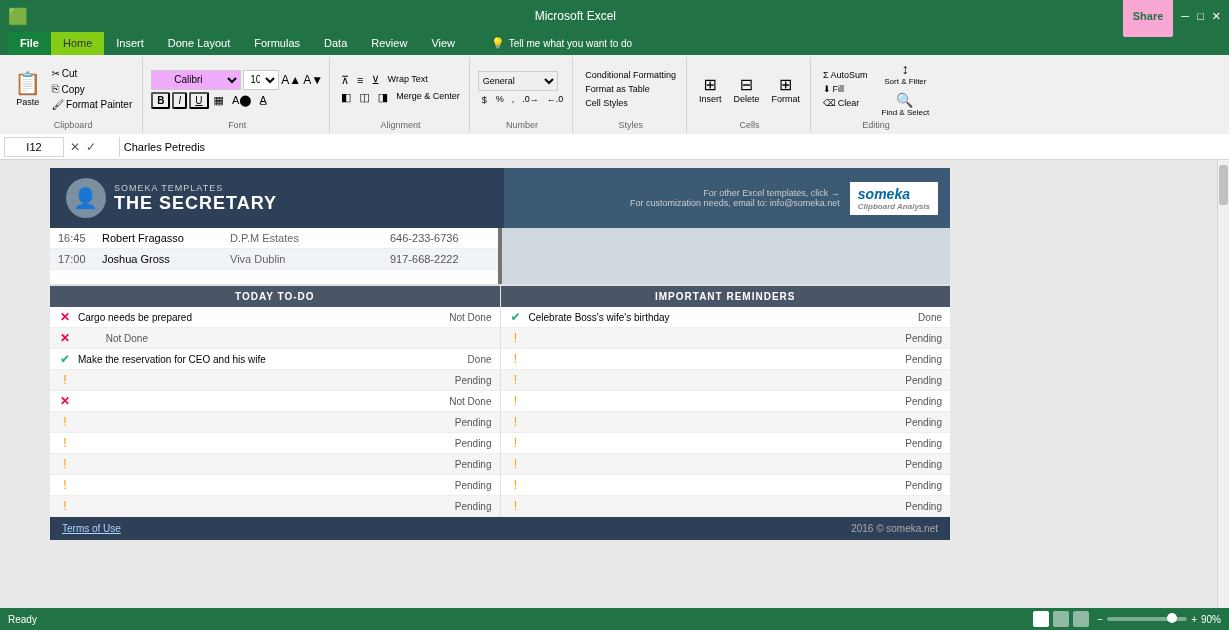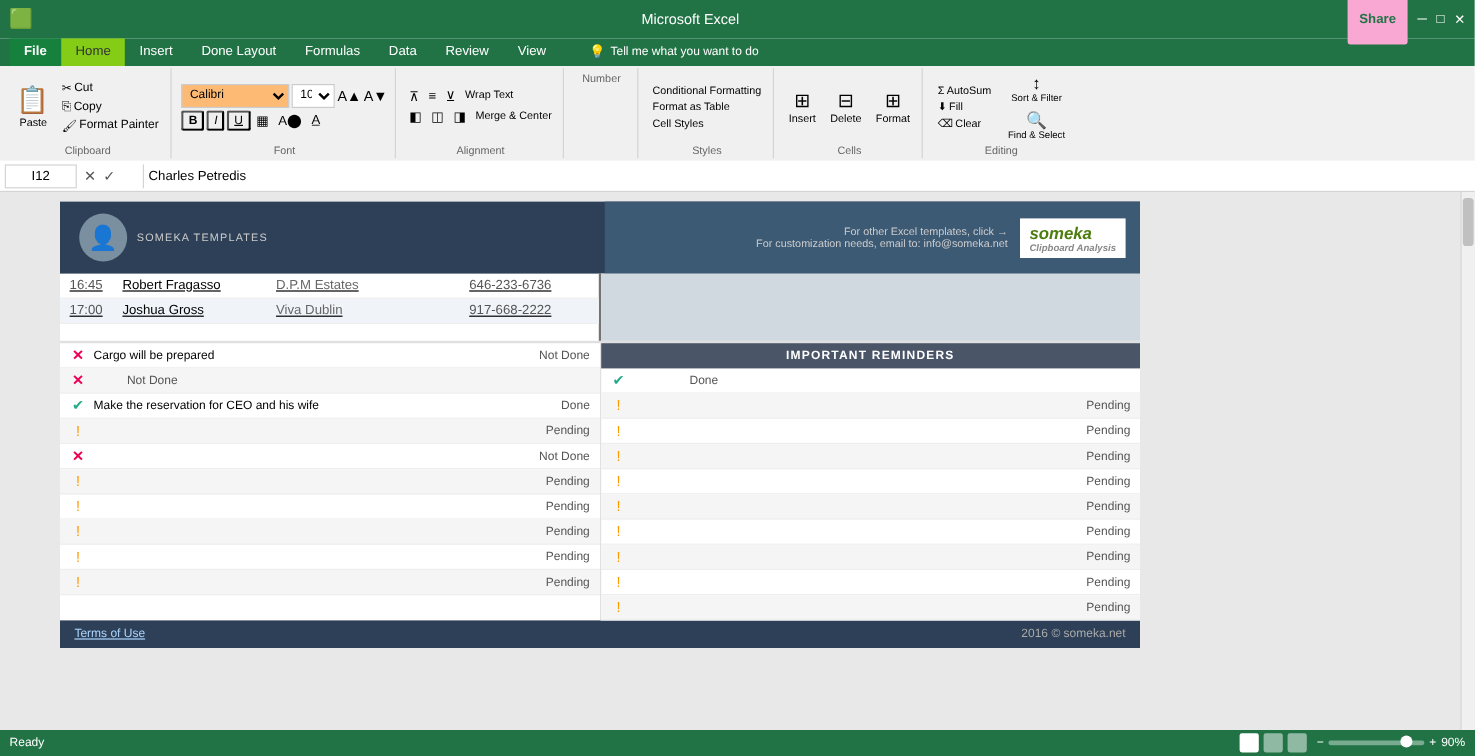--- a/index.html
+++ b/index.html
@@ -103,9 +103,9 @@
     .font-row { display: flex; align-items: center; gap: 2px; }
     .font-select {
       border: 1px solid #ccc;
-      padding: 1px 2px;
+      padding: 1px 18px;
       font-size: 10px;
-      background: #fdba74;
+      background: #f0abfc;
       height: 20px;
     }
     .font-size-select {

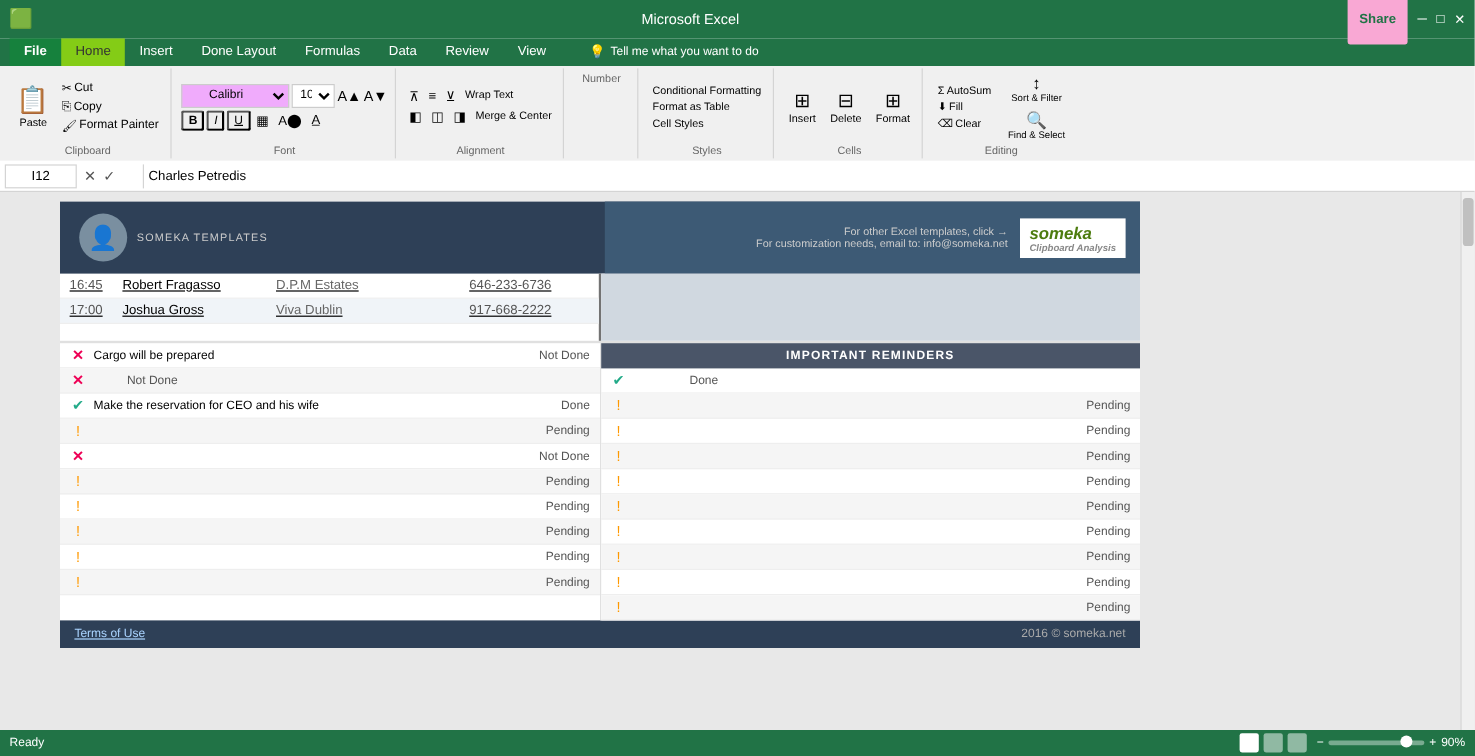--- a/index.html
+++ b/index.html
@@ -457,6 +457,20 @@
   </div>
 
   <div class="ribbon-group">
+    <div class="ribbon-group-content">
+      <div style="display:flex;flex-direction:column;gap:2px;">
+        <select style="border:1px solid #ccc;font-size:9px;width:80px;height:20px;">
+          <option>General</option>
+        </select>
+        <div style="display:flex;gap:2px;font-size:9px;">
+          <span style="cursor:pointer;padding:1px 3px;border:1px solid transparent;">$</span>
+          <span style="cursor:pointer;padding:1px 3px;">%</span>
+          <span style="cursor:pointer;padding:1px 3px;">,</span>
+          <span style="cursor:pointer;padding:1px 3px;">.0→</span>
+          <span style="cursor:pointer;padding:1px 3px;">←.0</span>
+        </div>
+      </div>
+    </div>
     <div class="ribbon-group-label">Number</div>
   </div>
 

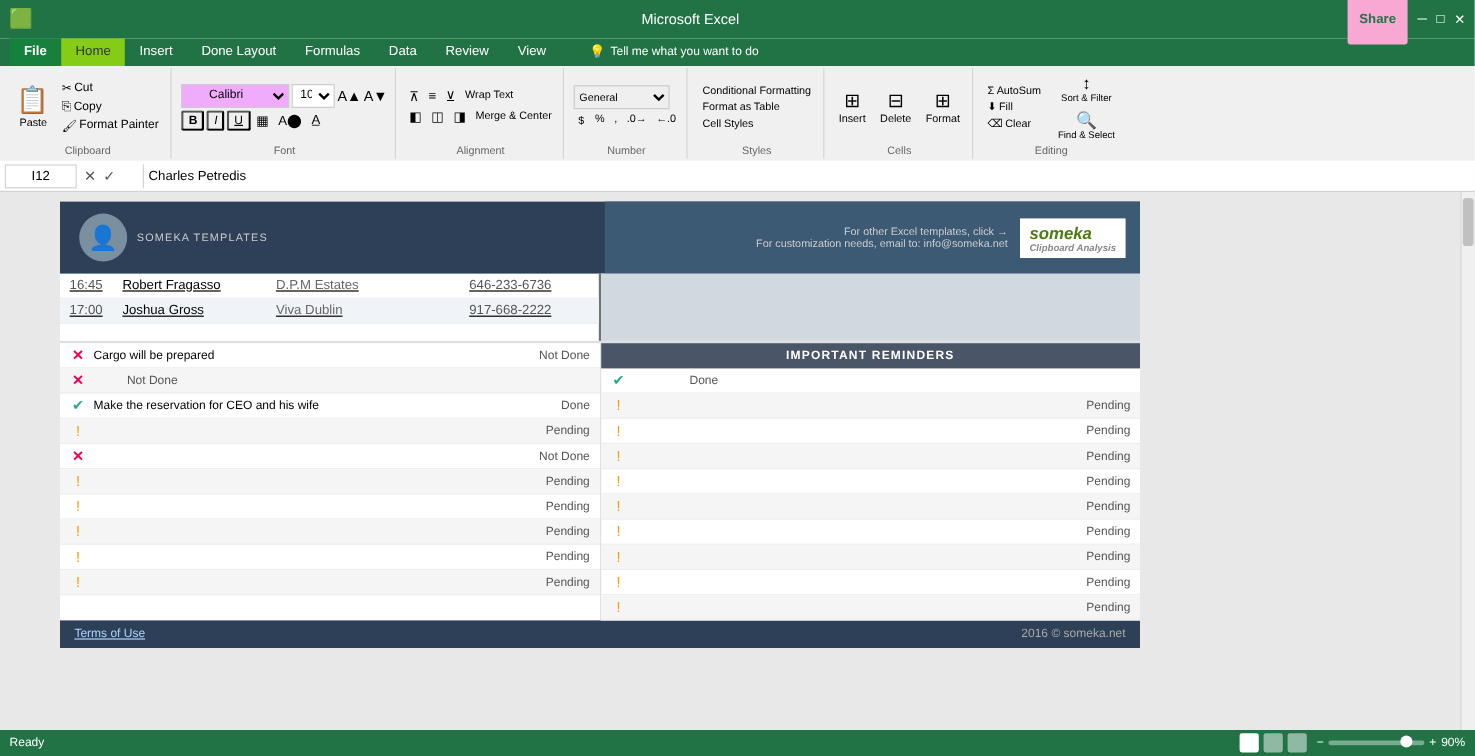--- a/index.html
+++ b/index.html
@@ -558,6 +558,7 @@
           <div class="header-avatar">👤</div>
           <div class="header-text-block">
             <span class="header-company">SOMEKA TEMPLATES</span>
+            <span class="header-title">THE SECRETARY</span>
           </div>
         </div>
         <div class="header-right">

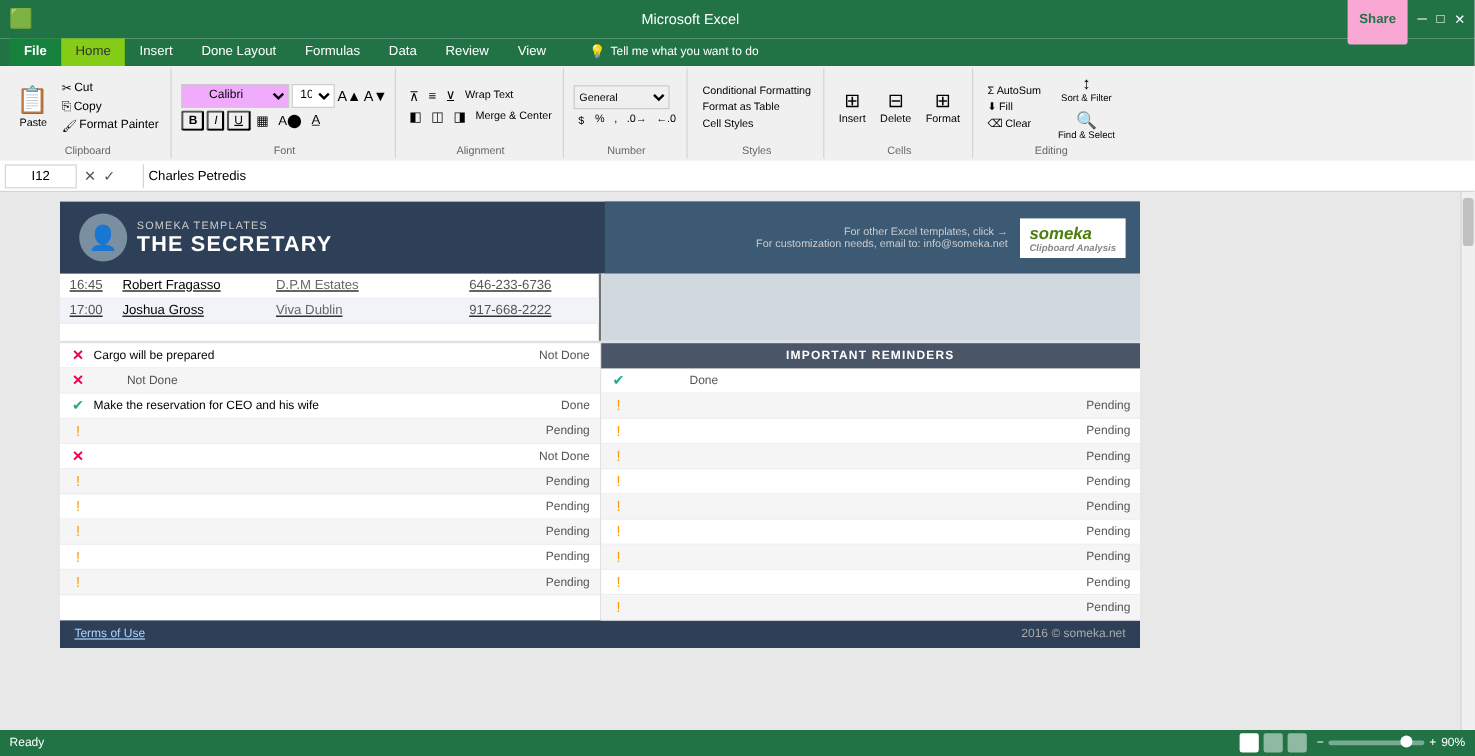--- a/index.html
+++ b/index.html
@@ -213,7 +213,7 @@
       font-weight: bold;
       font-style: italic;
     }
-    .someka-logo span { font-size: 8px; display: block; color: #4d7c0f; }
+    .someka-logo span { font-size: 8px; display: block; color: #0369a1; }
 
     
     .schedule-section {

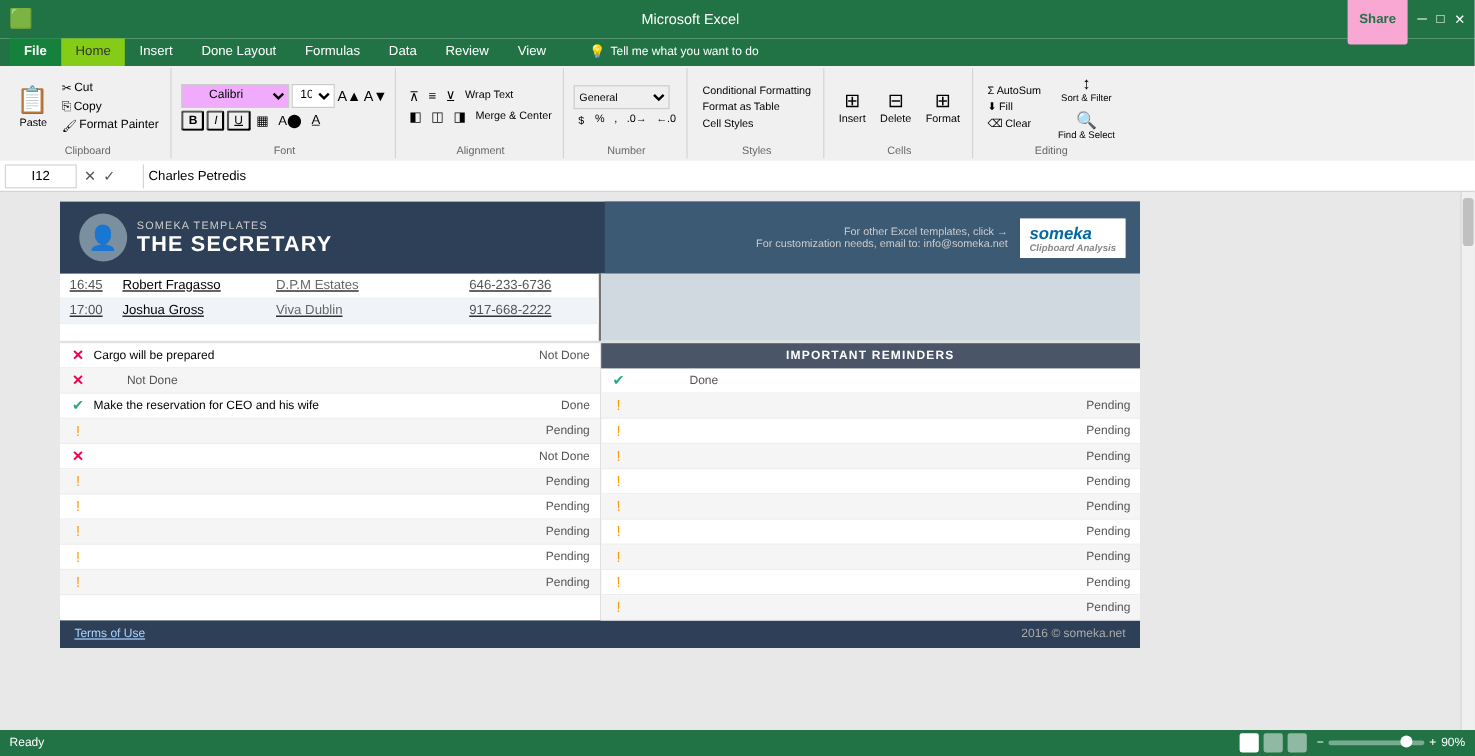--- a/index.html
+++ b/index.html
@@ -220,7 +220,7 @@
       display: flex;
       border-bottom: 1px solid #e0e0e0;
     }
-    .schedule-left { flex: 1; border-right: 2px solid #737373; text-decoration: underline; }
+    .schedule-left { flex: 1; border-right: 4px solid #737373; }
     .schedule-right { flex: 1; background: #d0d8e0; }
     .schedule-row {
       display: flex;

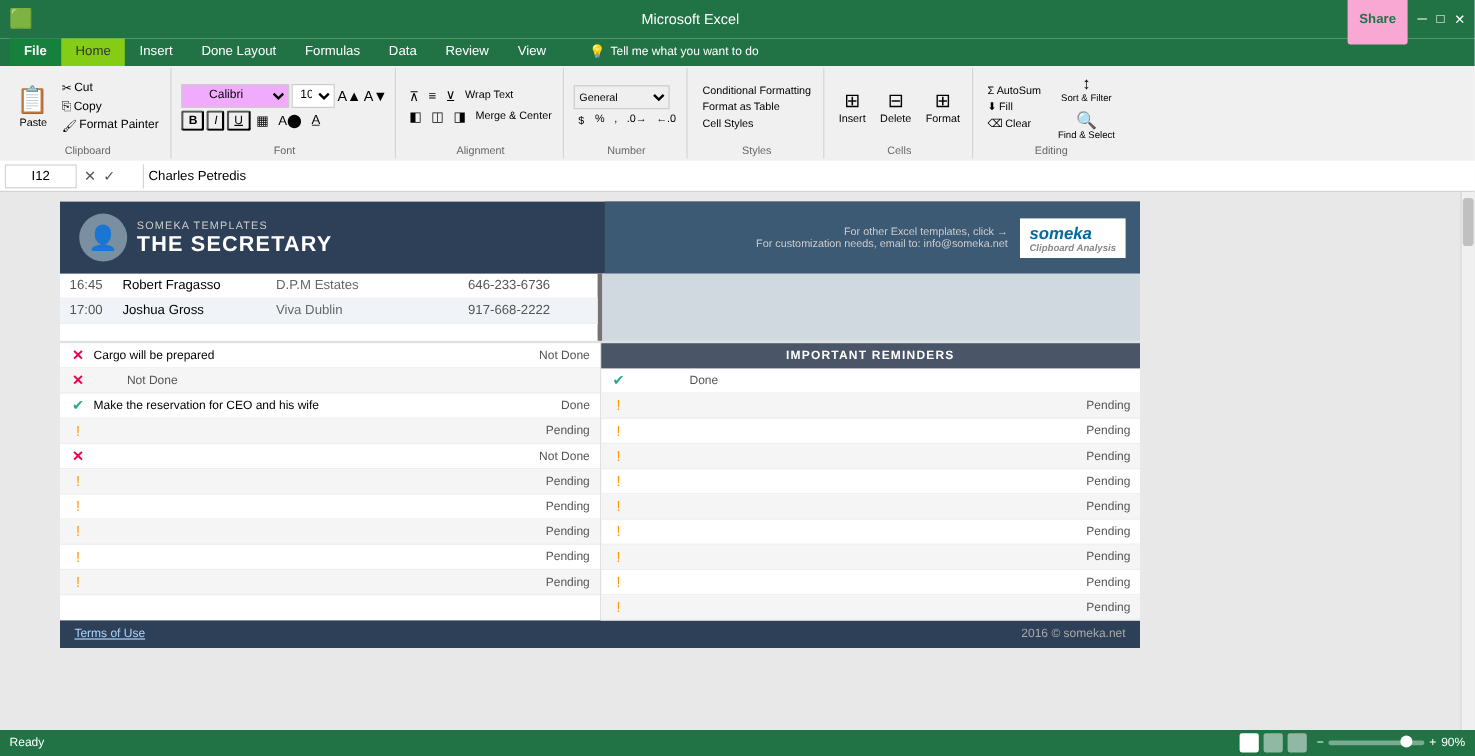--- a/index.html
+++ b/index.html
@@ -593,6 +593,7 @@
 
       <div class="two-col">
         <div class="col-left">
+          <div class="section-header">TODAY TO-DO</div>
 
           <div class="todo-row">
             <span class="todo-icon x">✕</span>

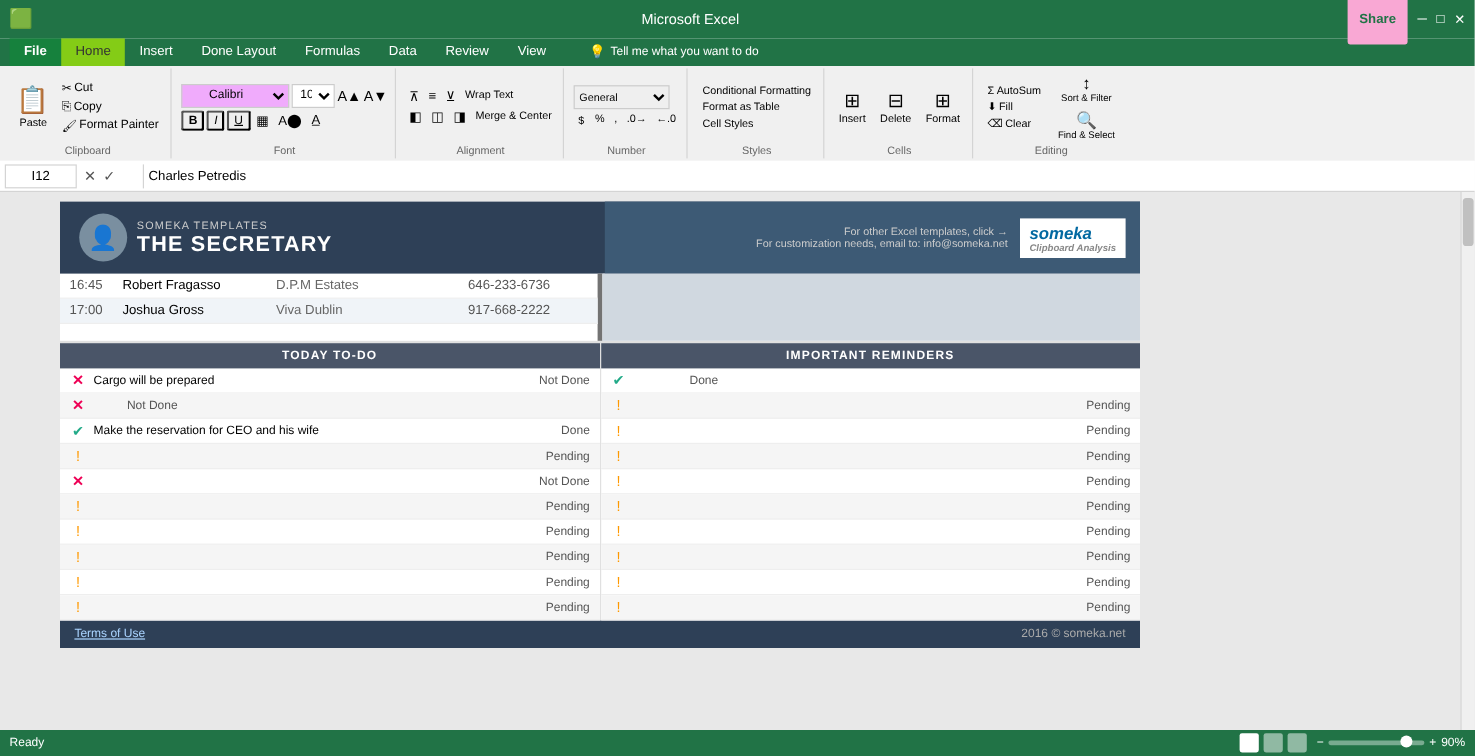--- a/index.html
+++ b/index.html
@@ -597,7 +597,7 @@
 
           <div class="todo-row">
             <span class="todo-icon x">✕</span>
-            <span class="todo-text">Cargo will be prepared</span>
+            <span class="todo-text">Cargo needs be prepared</span>
             <span class="todo-status">Not Done</span>
           </div>
           <div class="todo-row alt">

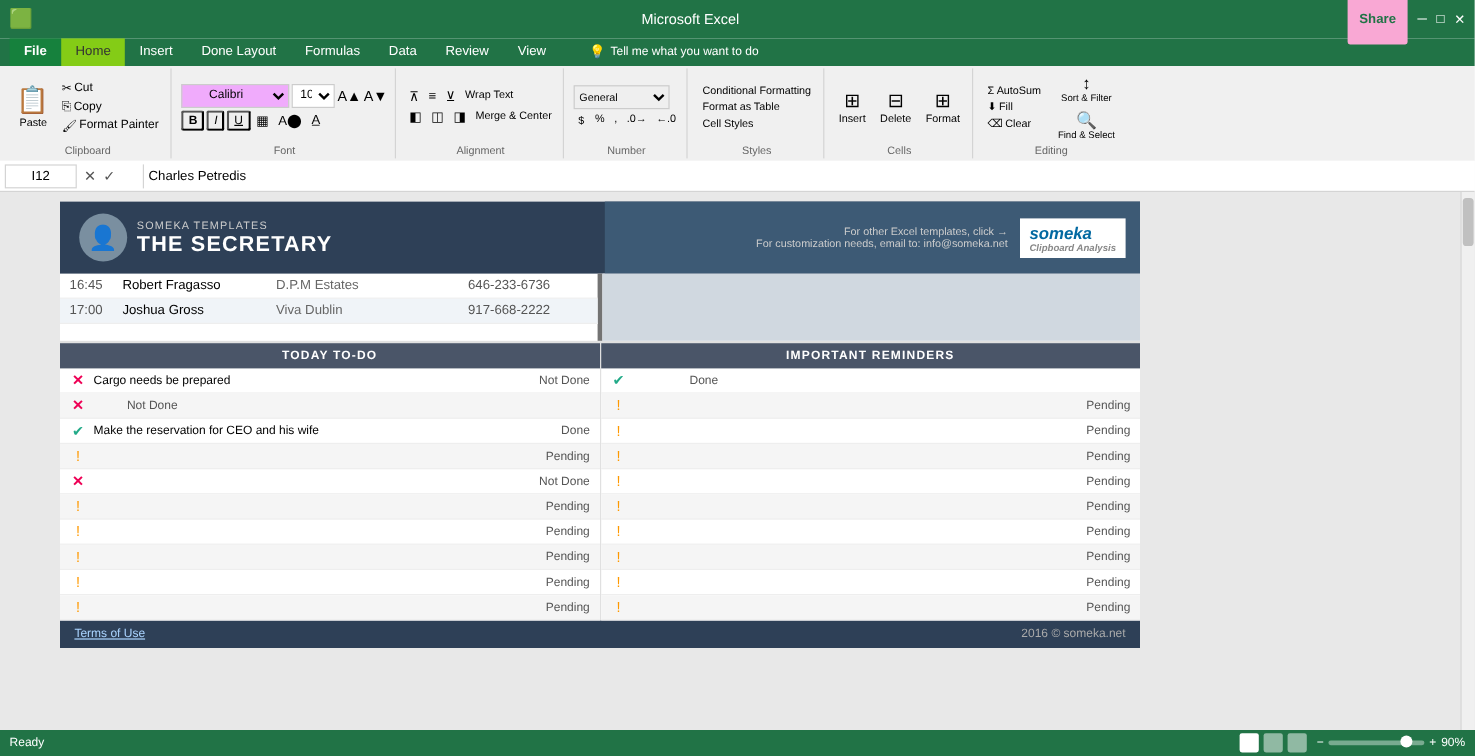--- a/index.html
+++ b/index.html
@@ -650,6 +650,7 @@
 
           <div class="todo-row">
             <span class="todo-icon check">✔</span>
+            <span class="todo-text">Celebrate Boss's wife's birthday</span>
             <span class="todo-status">Done</span>
           </div>
           <div class="todo-row alt">

